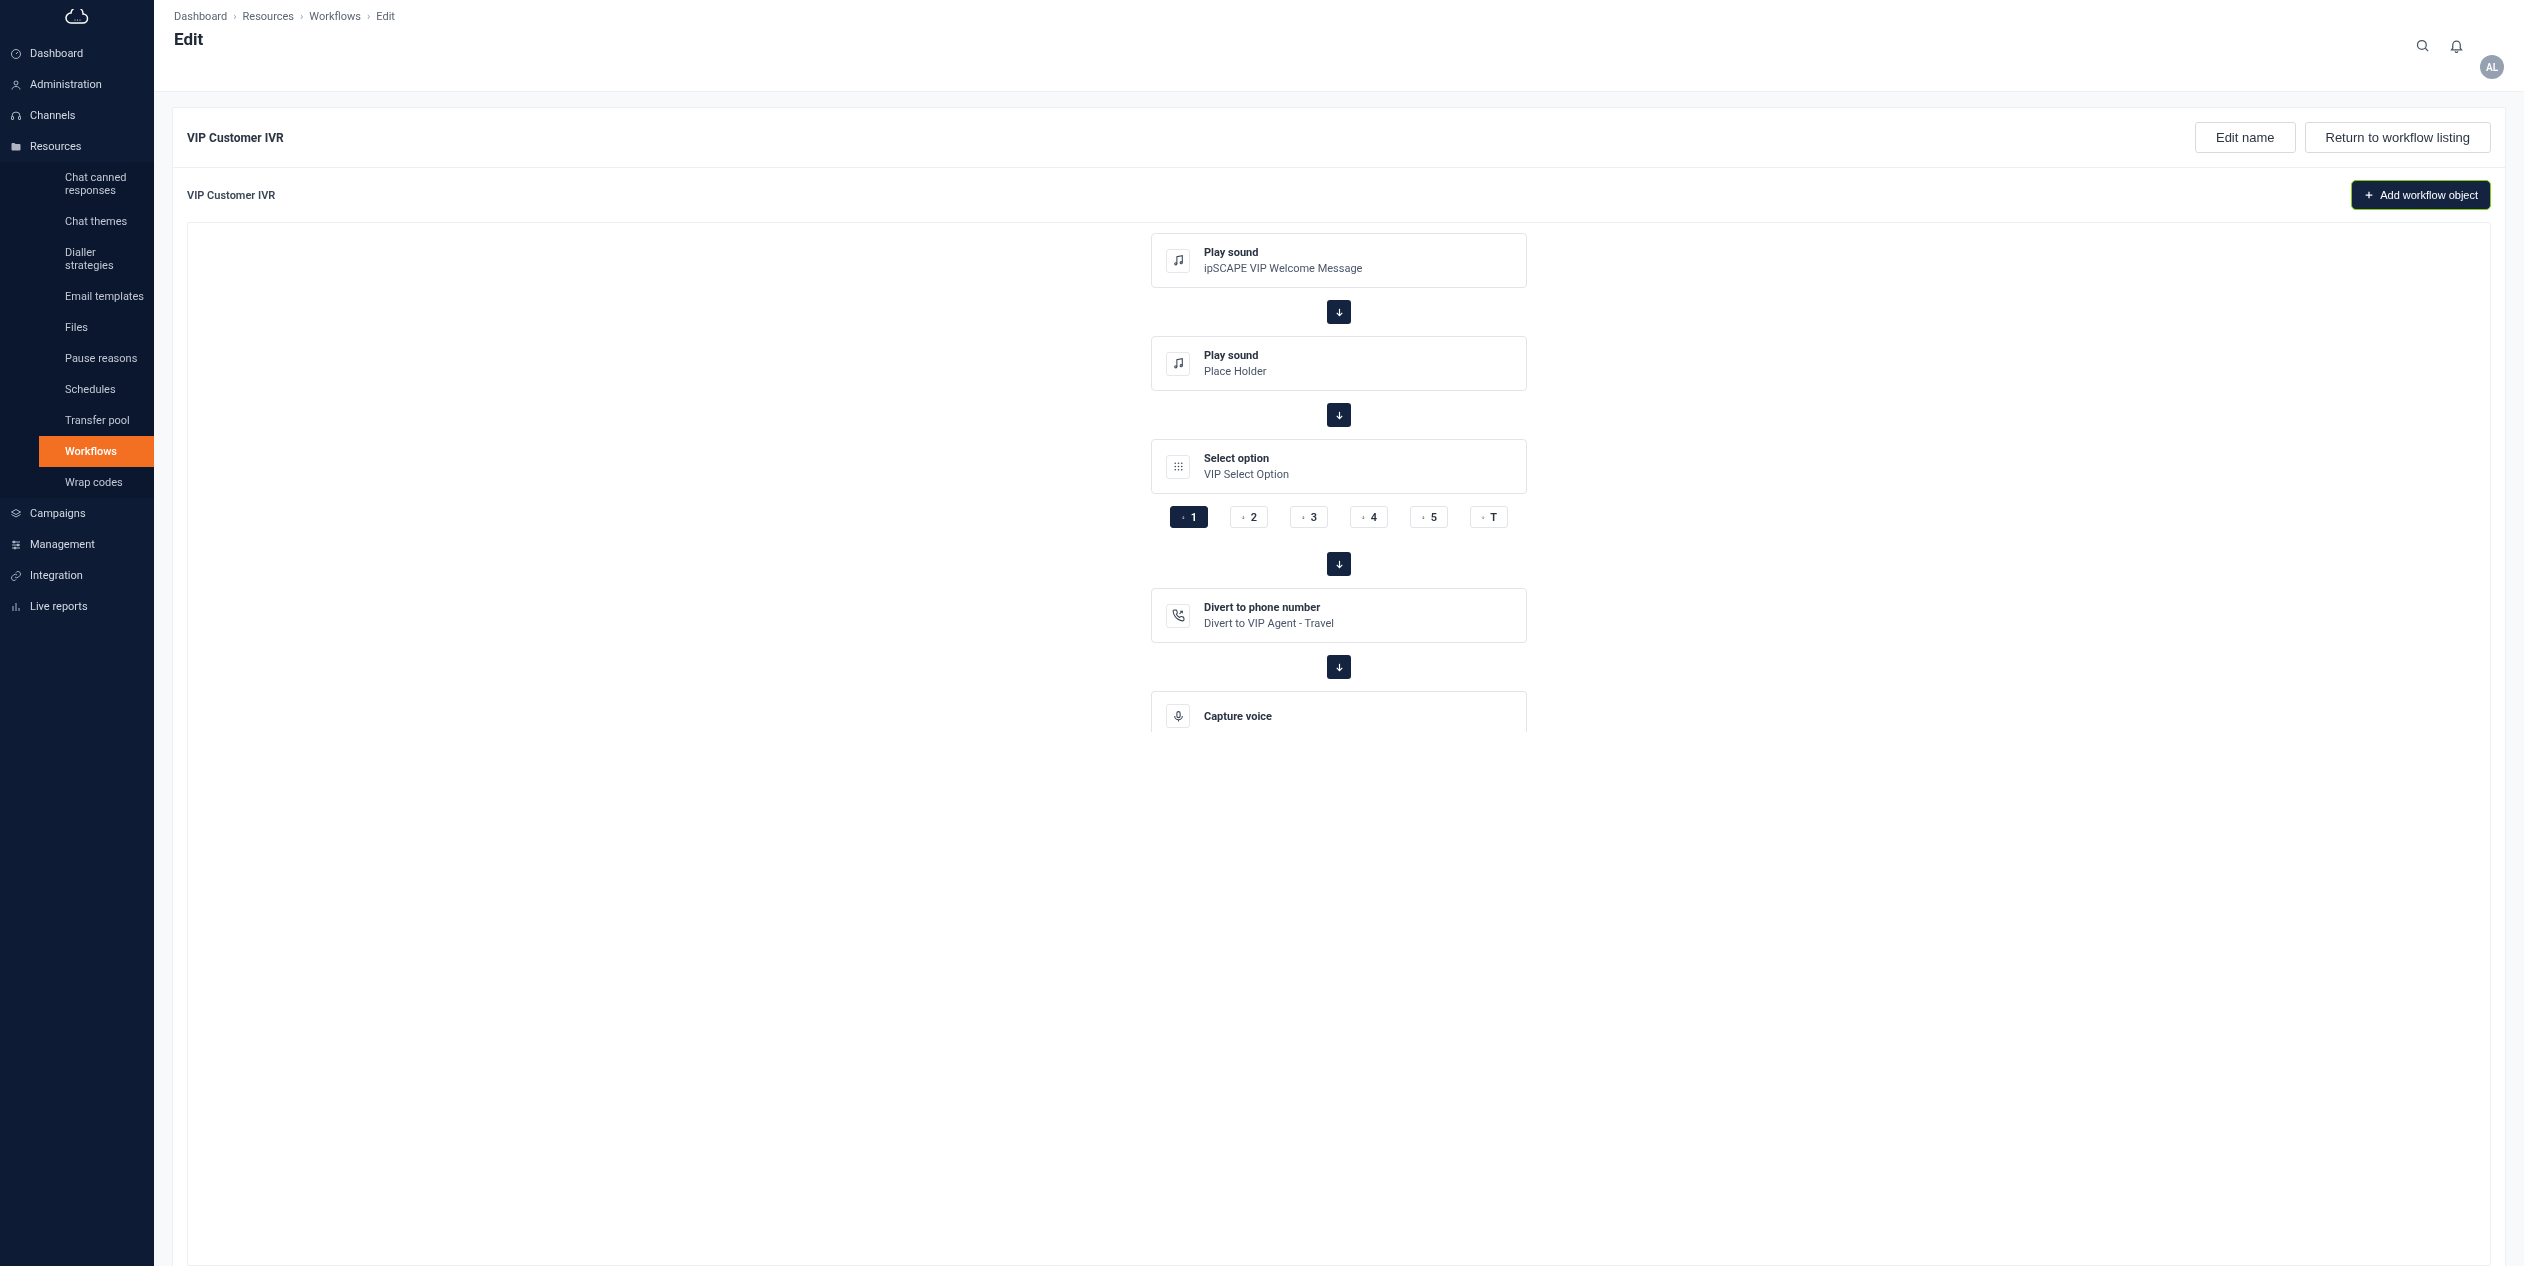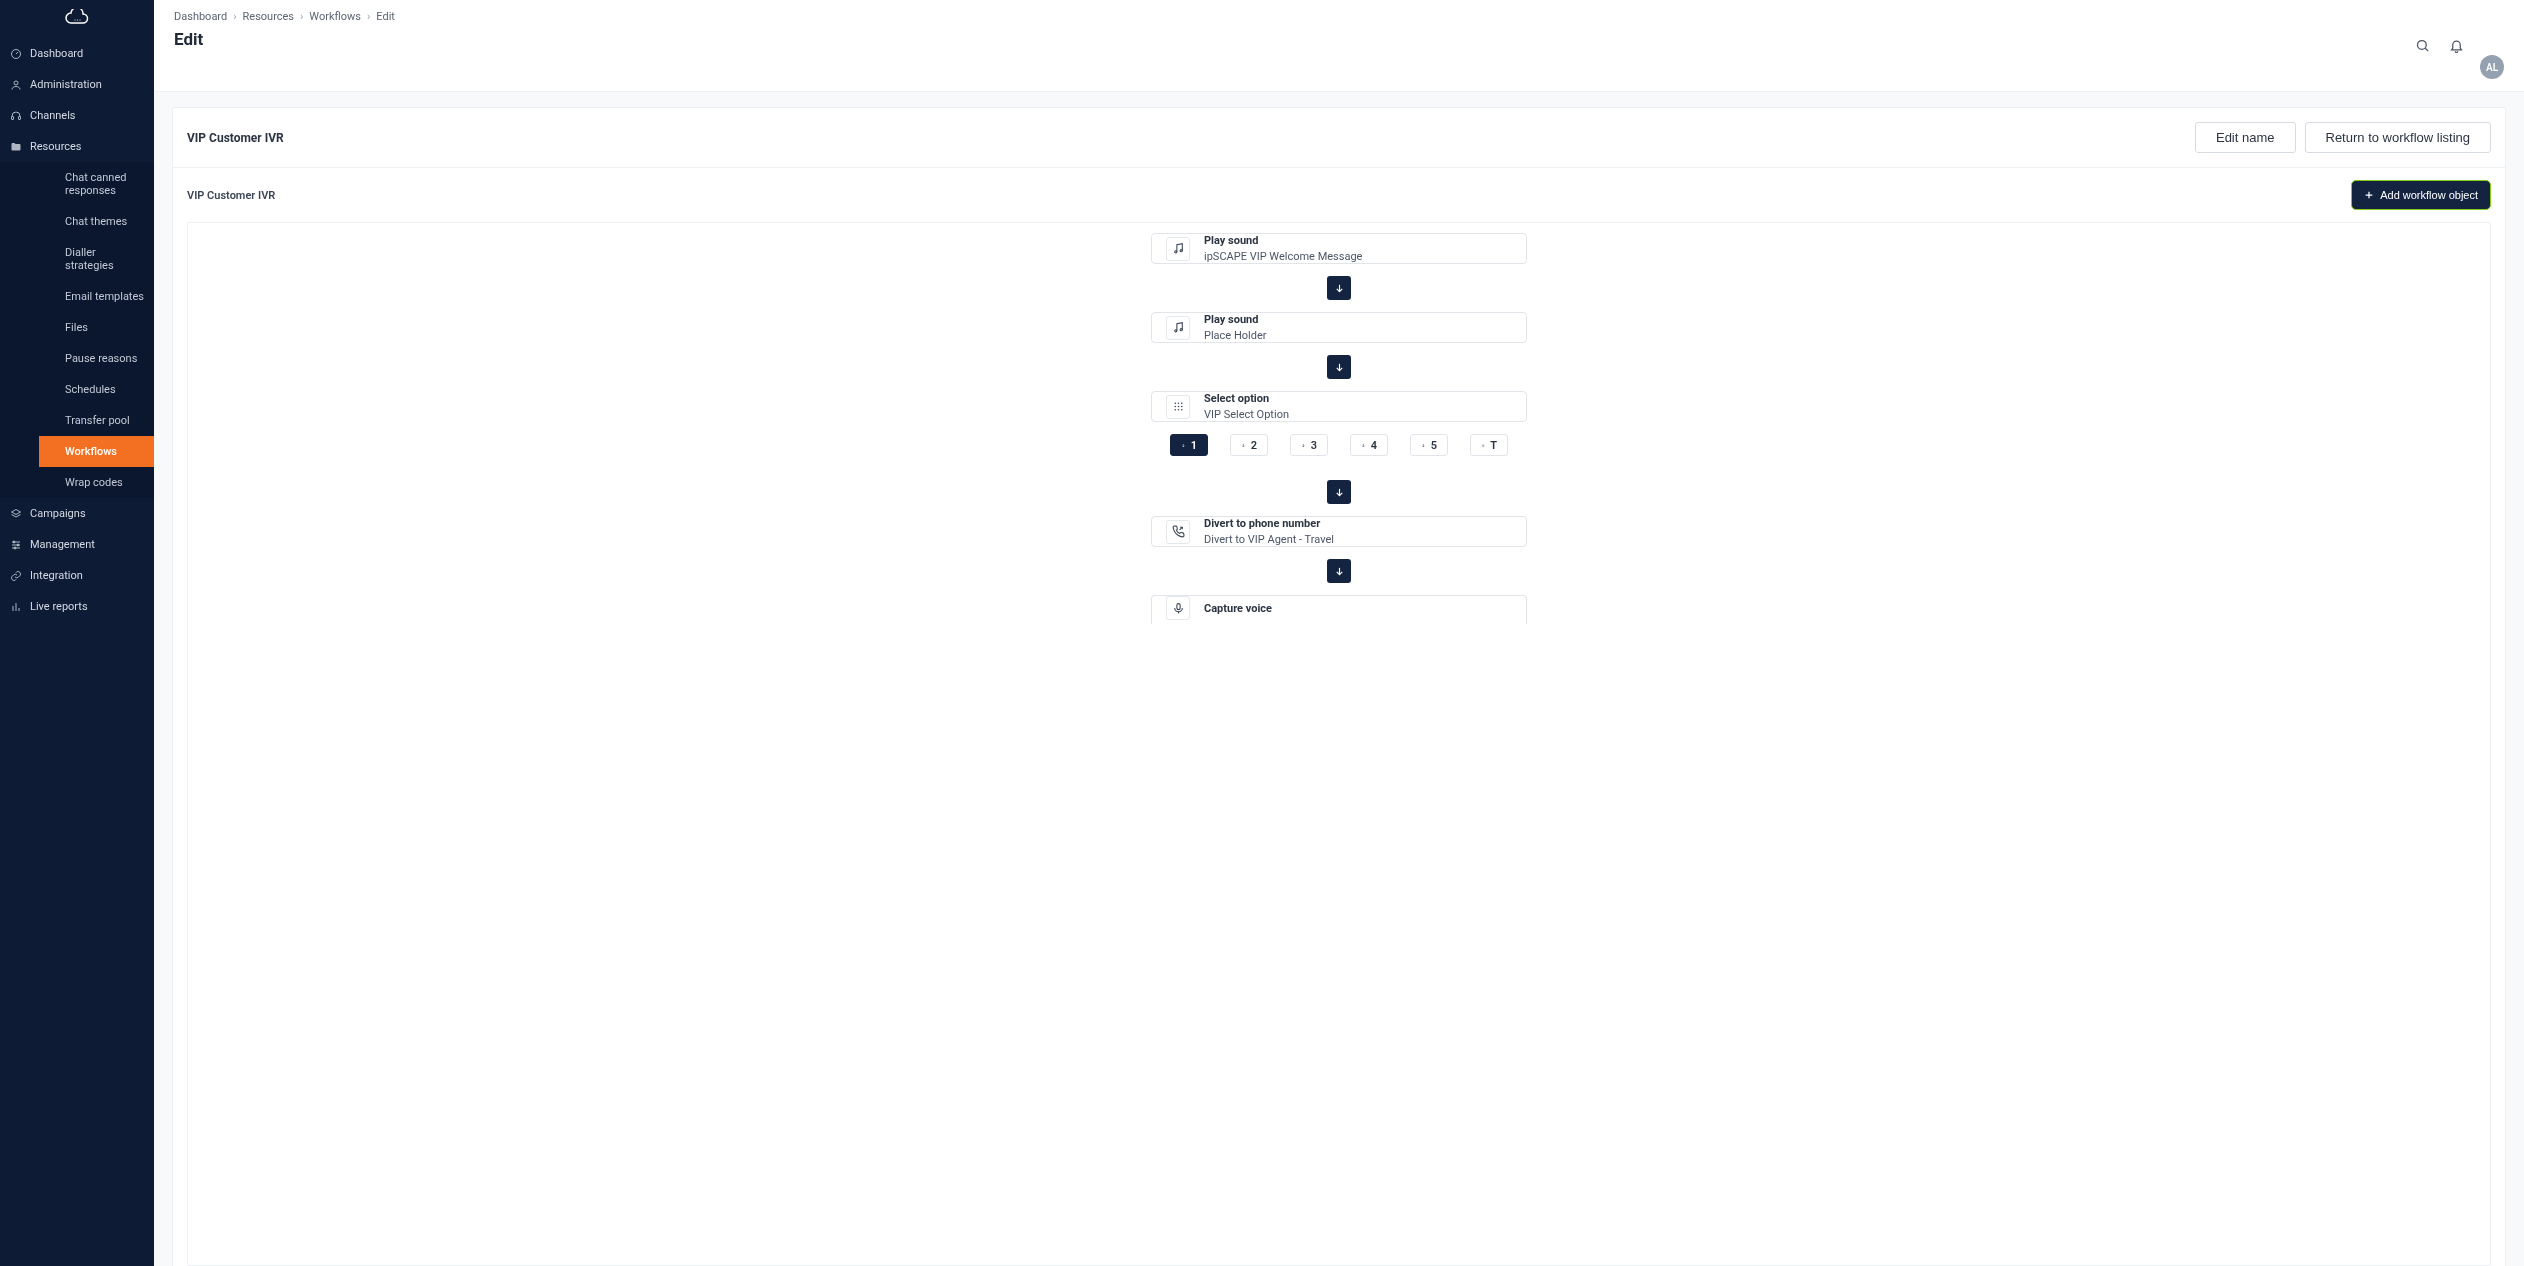--- a/index.html
+++ b/index.html
@@ -42,7 +42,7 @@
 
   
   .flow-col { width:378px; margin:0 auto; display:flex; flex-direction:column; align-items:center;}
-  .node { width:376px; border:1px solid #e1e5ea; border-radius:4px; background:#fff; padding:0 14px; display:flex; gap:14px; align-items:center; cursor:pointer;}
+  .node { width:376px; border:1px solid #e1e5ea; border-radius:4px; background:#fff; padding:12px 14px; display:flex; gap:14px; align-items:center; cursor:pointer;}
   .node-icon { width:24px; height:24px; border:1px solid #e4e7ec; border-radius:3px; display:flex; align-items:center; justify-content:center; color:#3b4656; flex-shrink:0;}
   .node-text { display:flex; flex-direction:column; gap:3px;}
   .node-title { font-size:11px; font-weight:700; color:#2b3442;}

